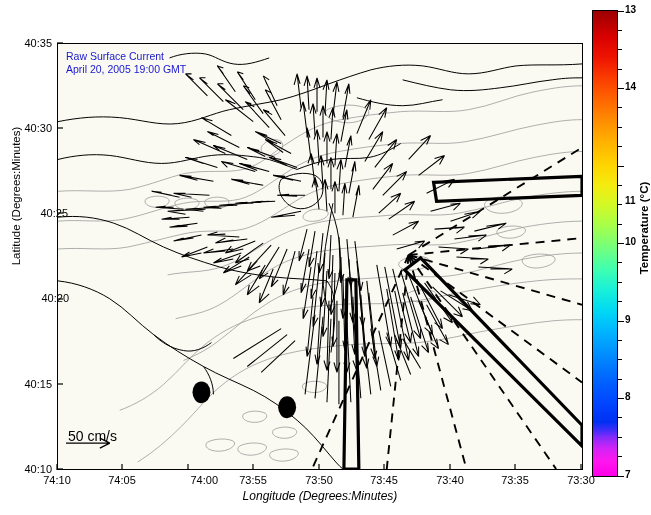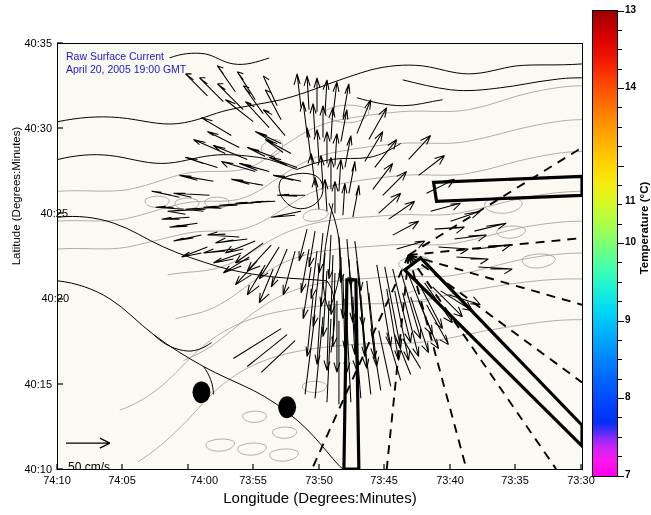--- a/index.html
+++ b/index.html
@@ -50,10 +50,9 @@
     position:absolute;
     left:10px;top:384px;
     color:#000;
-    font-size:12px;
+    font-size:14px;
     z-index:5;
     white-space:nowrap;
-    margin-top:32px;
   }
 
   

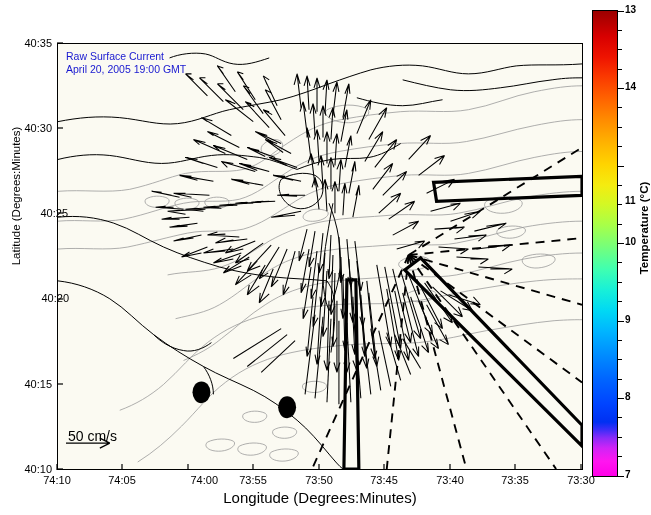--- a/index.html
+++ b/index.html
@@ -88,9 +88,10 @@
     left:57px;top:489px;
     width:526px;
     text-align:center;
-    font-size:15px;
-    color:#000;
-    white-space:nowrap;
+    font-size:12px;
+    color:#000;
+    white-space:nowrap;
+    font-style:italic;
   }
 
   

